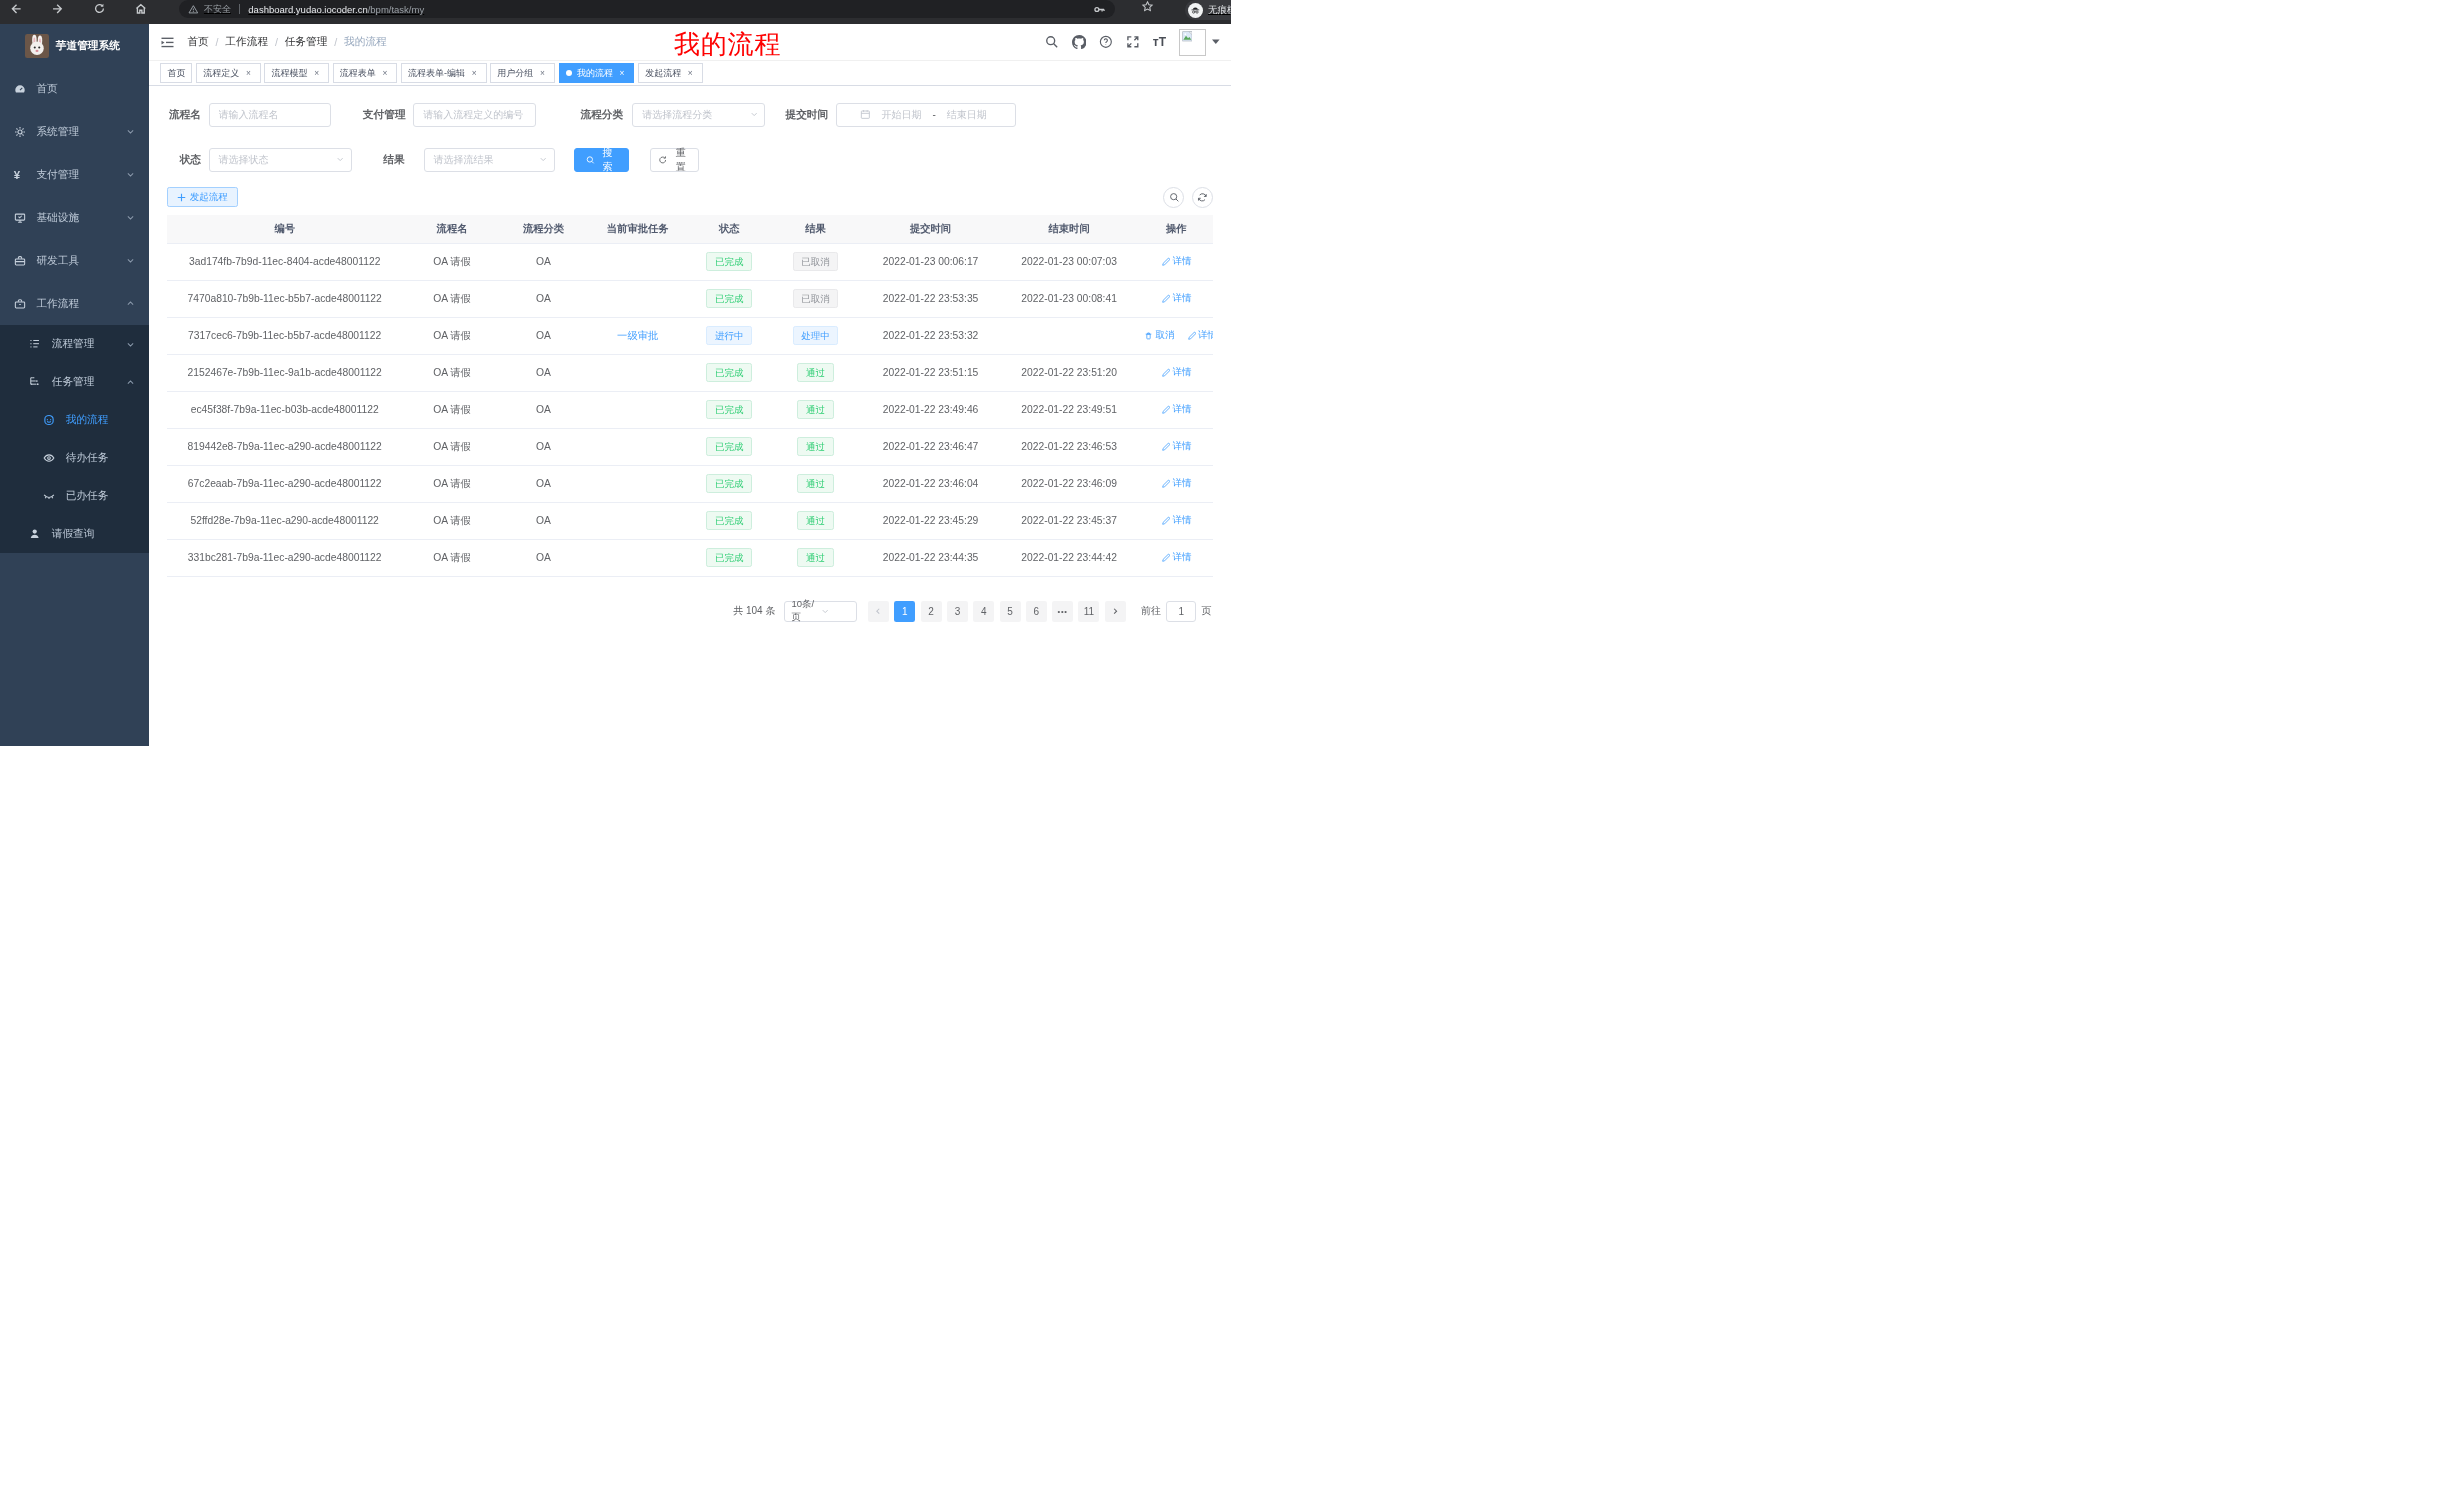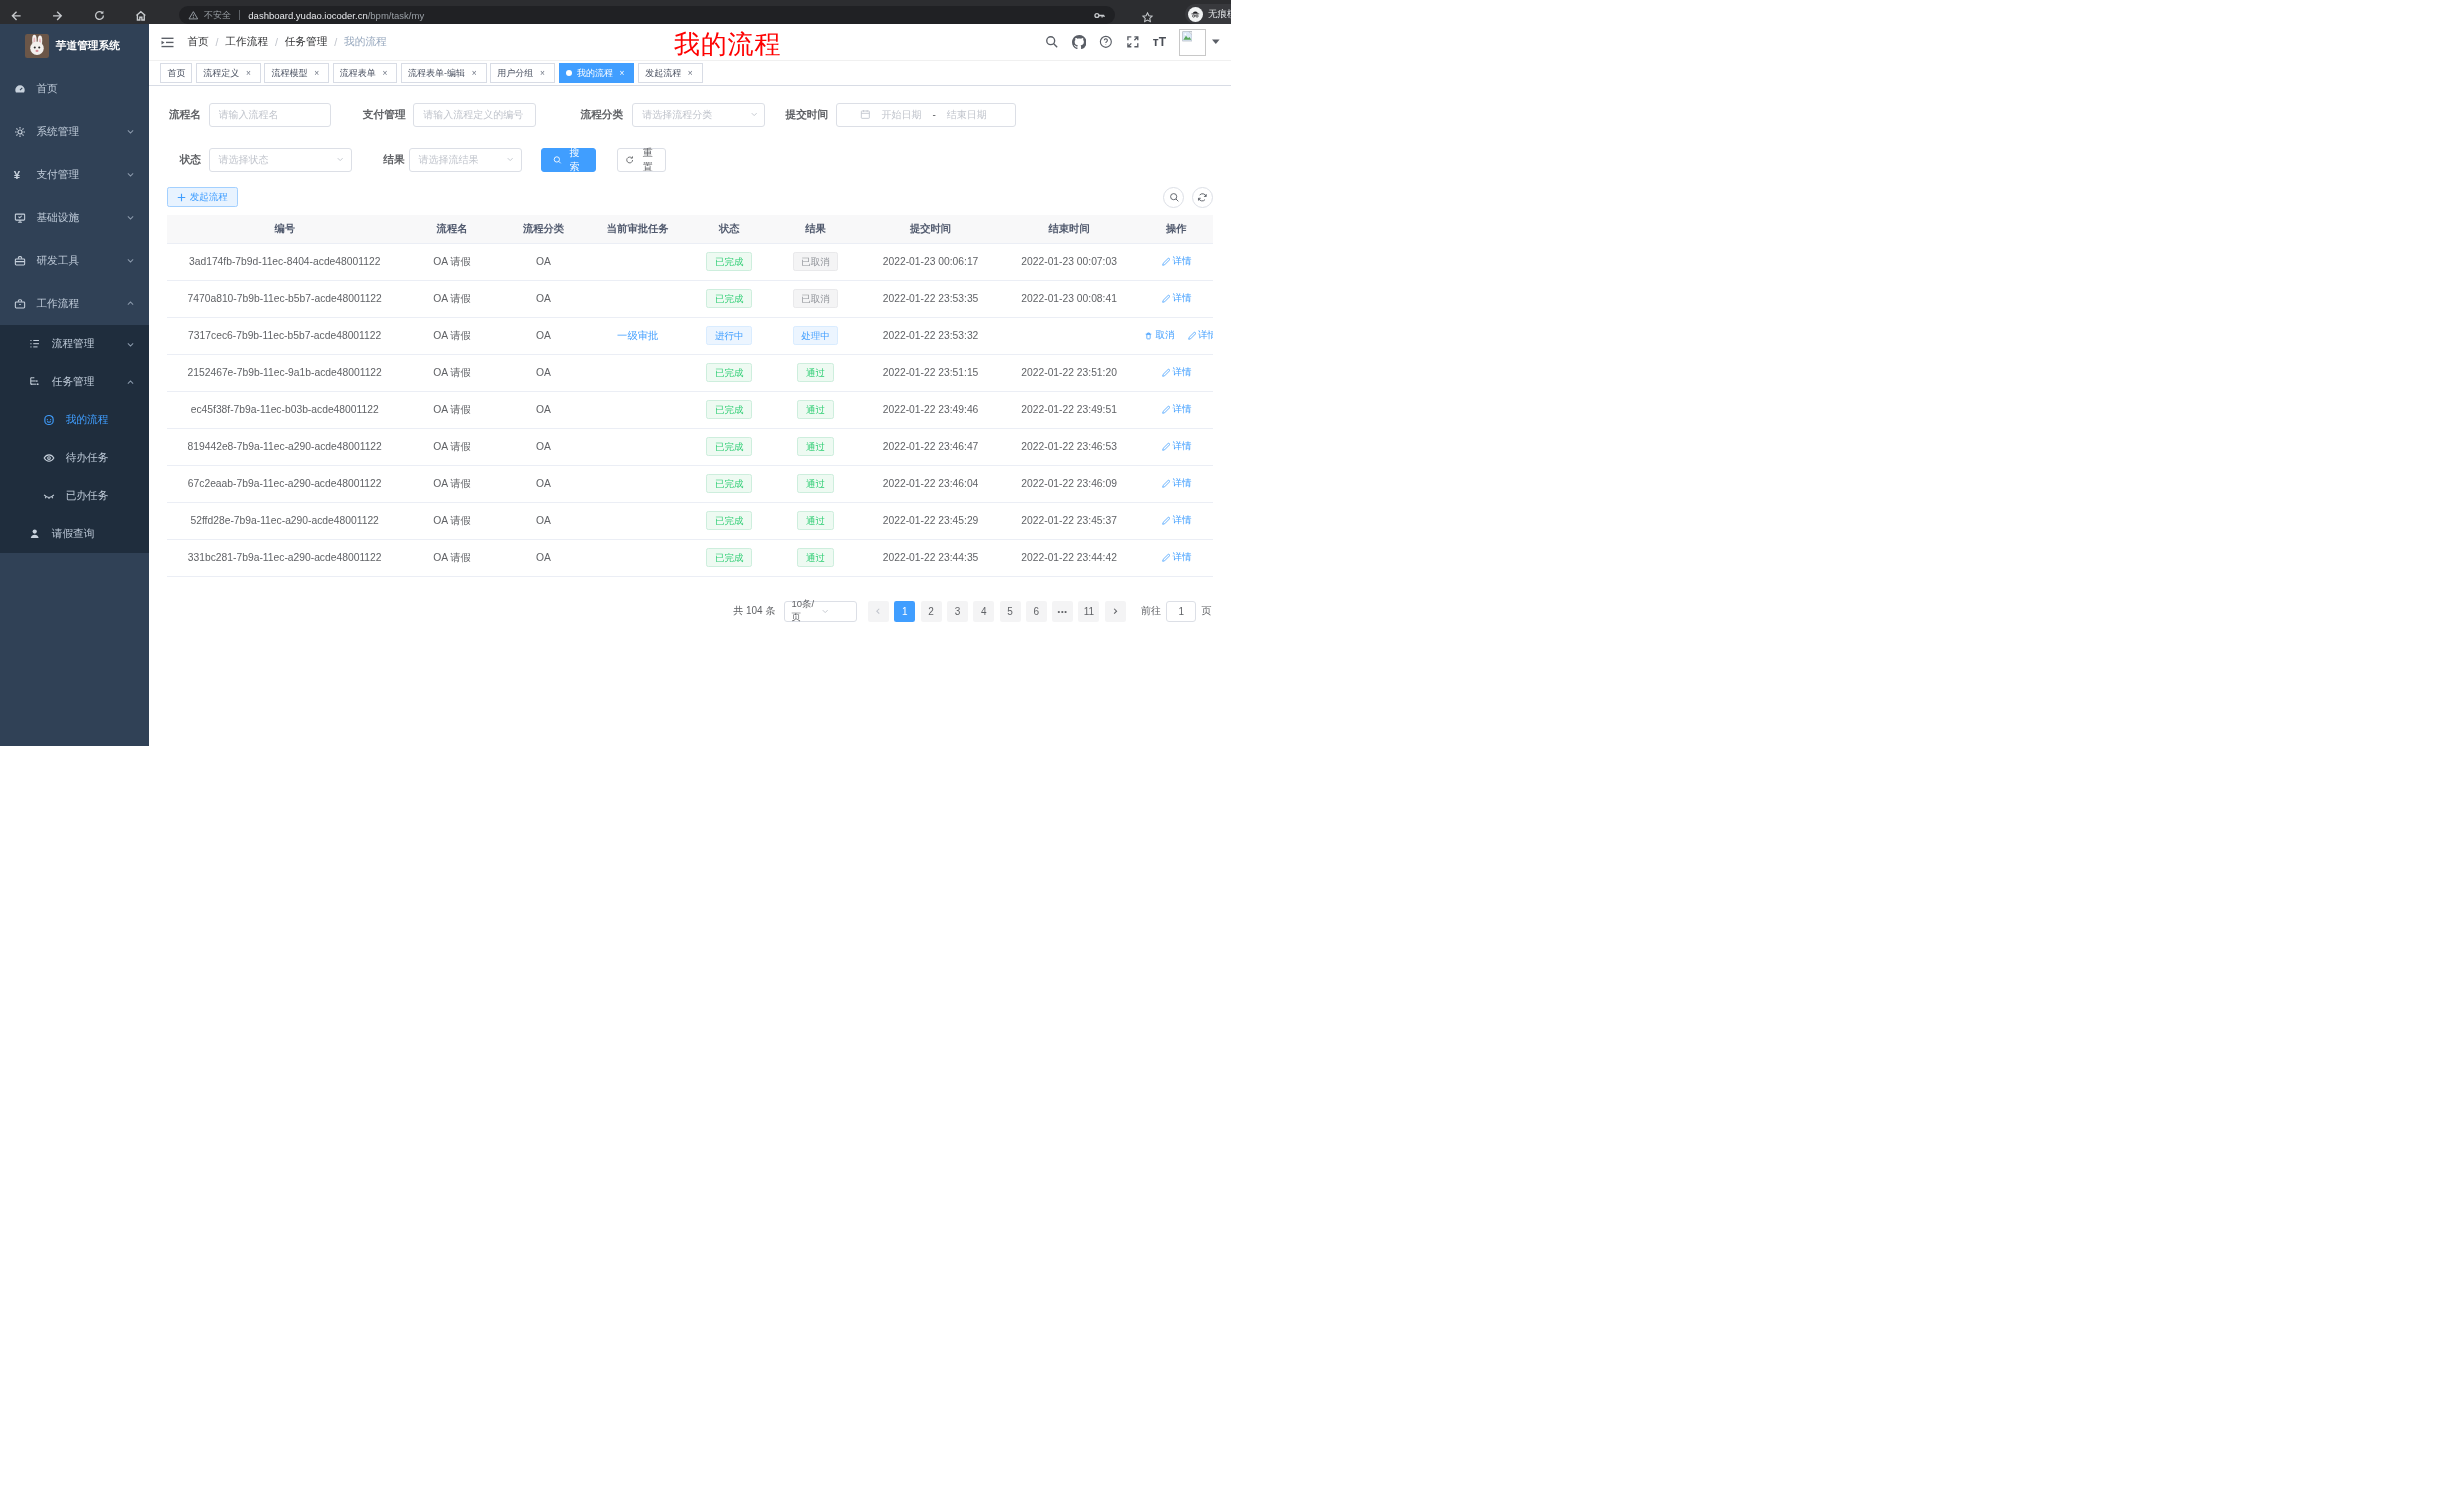--- a/index.html
+++ b/index.html
@@ -8,7 +8,7 @@
   svg { display:block; }
 
   
-  .browser-bar { height:24px; background:#2c2d30; display:flex; align-items:flex-end; padding:0 7.6px; gap:25px; }
+  .browser-bar { height:24px; background:#2c2d30; display:flex; align-items:flex-start; padding:0 7.6px; gap:25px;text-decoration:underline; }
   .bnav { width:16.7px; height:16.7px; display:flex; align-items:center; justify-content:center; color:#c7cacd; flex:none; cursor:pointer; }
   .omnibox { flex:none; width:936px; height:18px; margin-left:4.6px; background:#202124; border-radius:9px; display:flex; align-items:center; padding:0 9px; gap:5.3px; color:#9aa0a6; font-size:9px; }
   .omnibox .sec-label { color:#9aa0a6; }

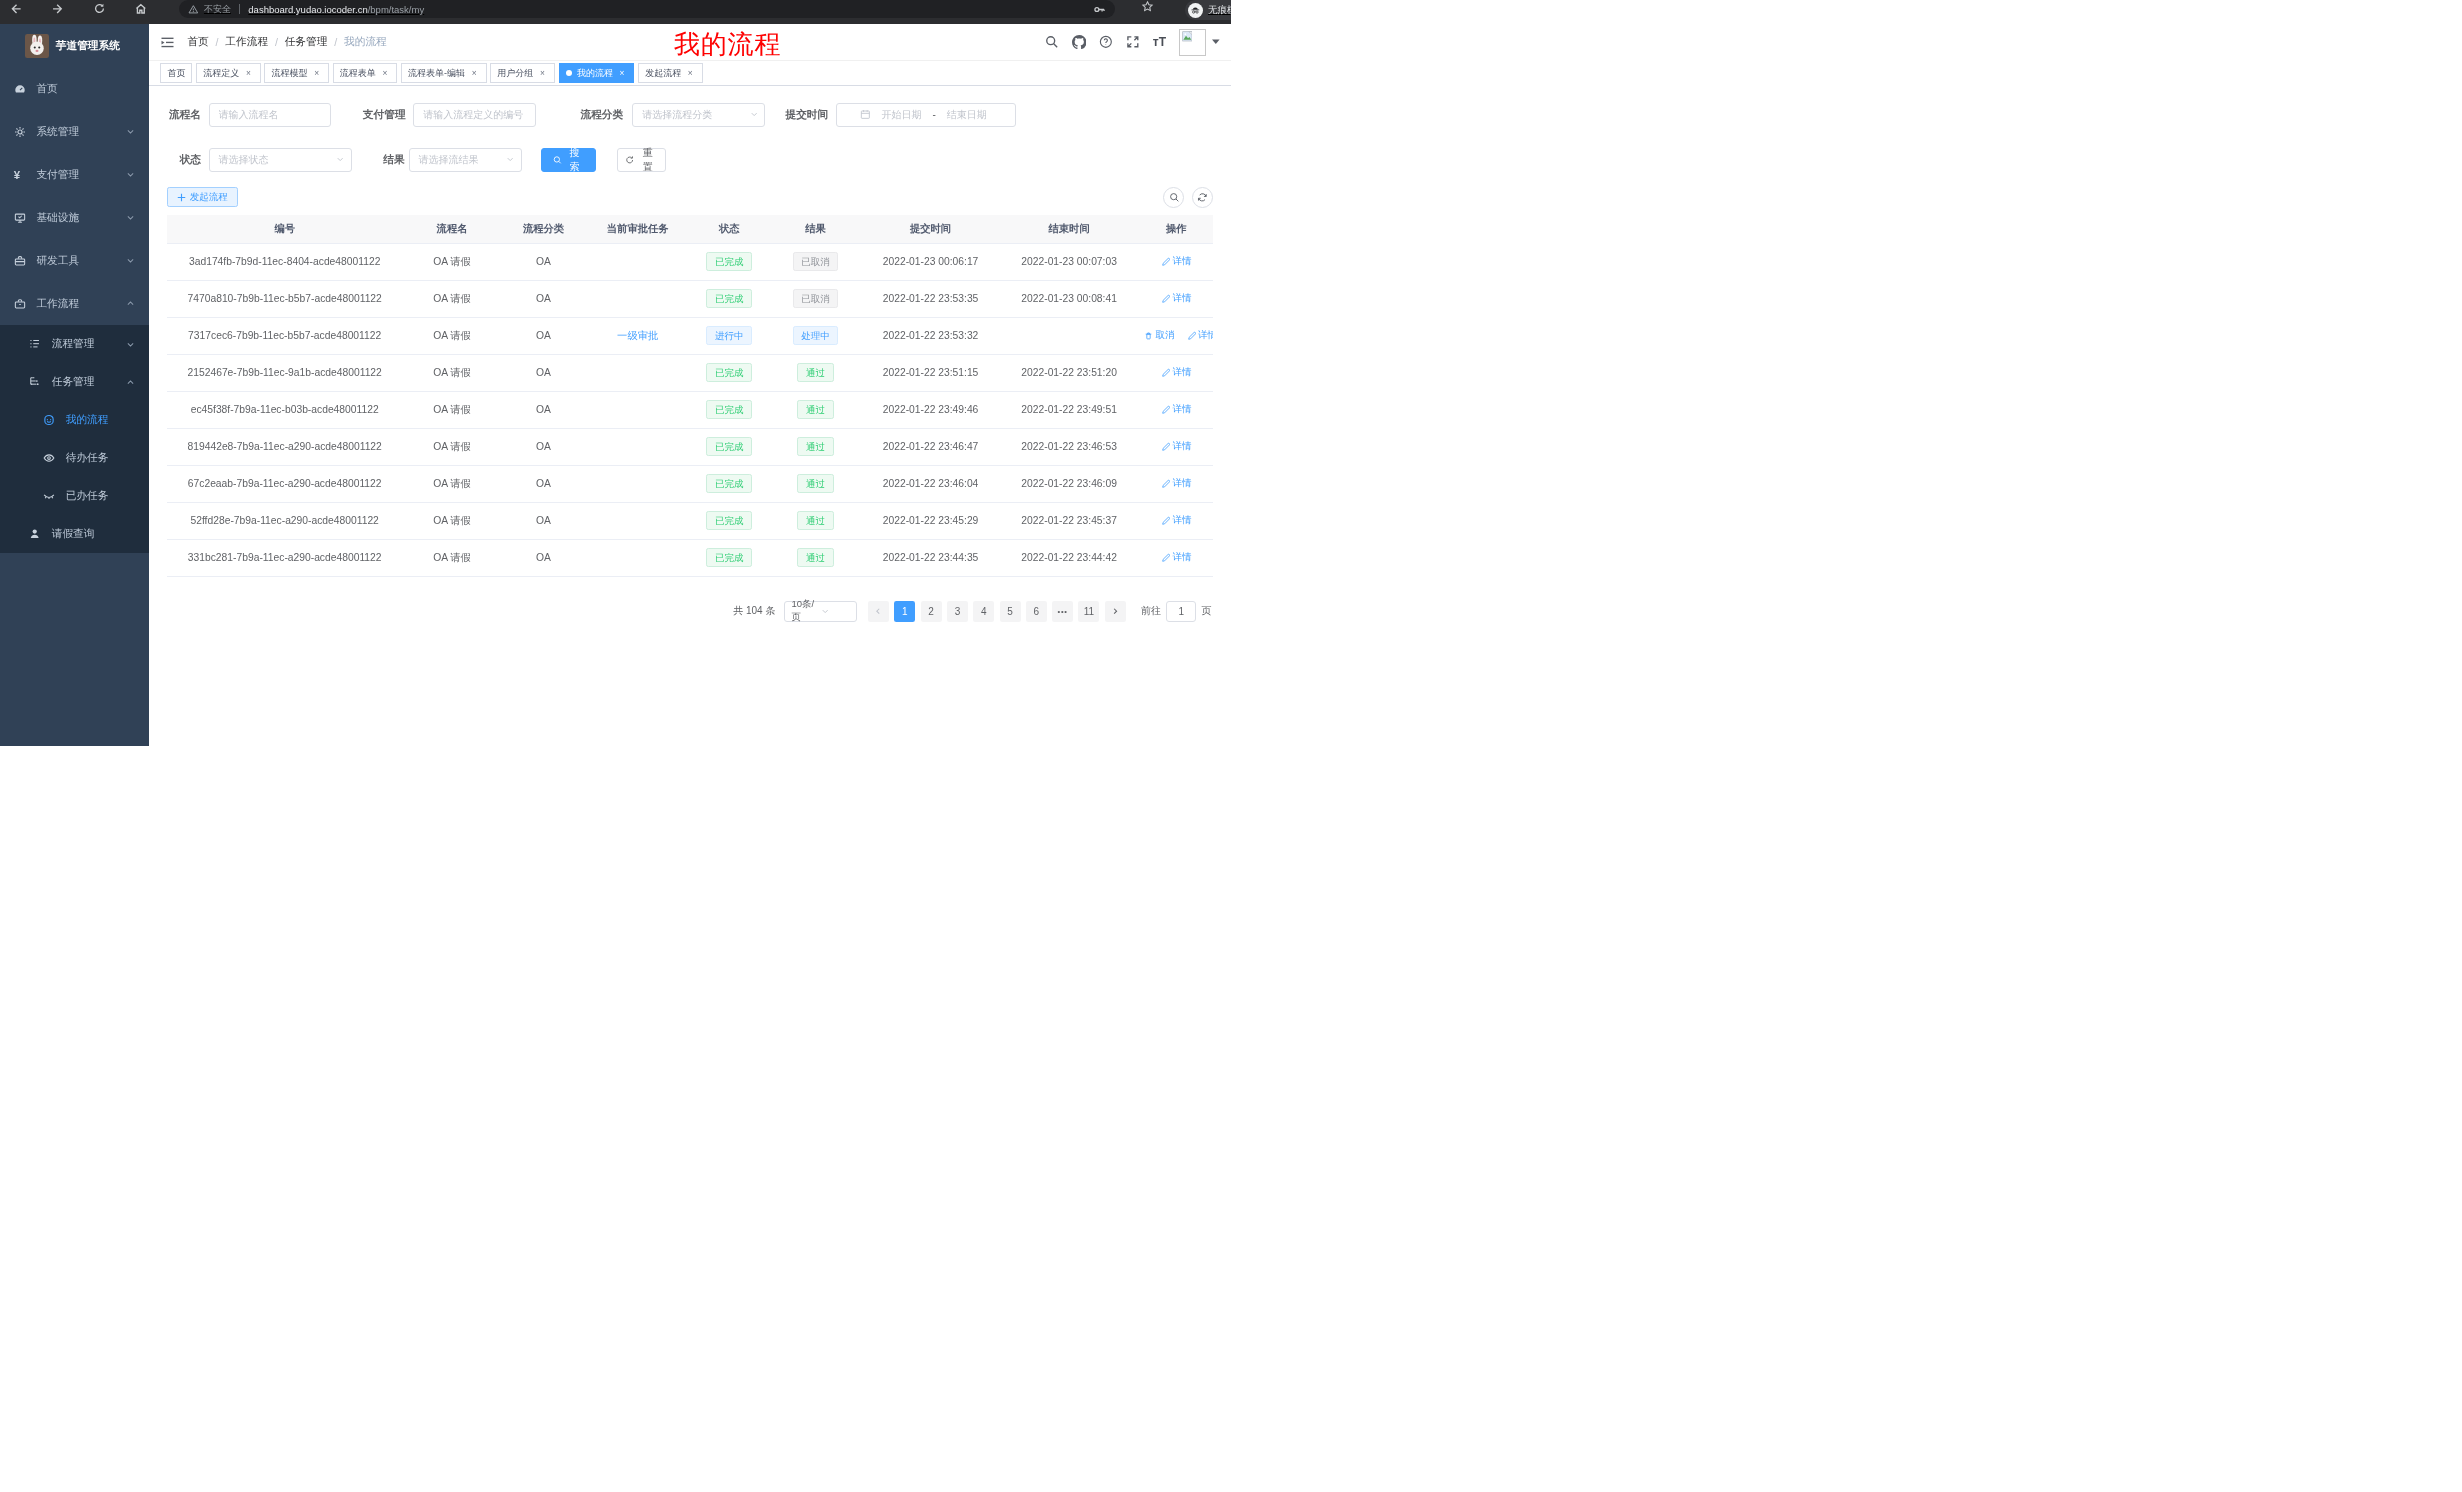--- a/index.html
+++ b/index.html
@@ -486,7 +486,7 @@
             </span>
         </div>
         <span class="f-label" style="width:23px;margin-left:30px;">结果</span>
-        <div class="sel" style="width:113px;margin-left:4px;">
+        <div class="sel" style="width:131px;margin-left:19px;">
           <span class="ph">请选择流结果</span>
           <span class="sel-caret">
               <svg width="8.4" height="8.4" viewBox="0 0 12 12" fill="none" stroke="currentColor" stroke-width="1.3">

